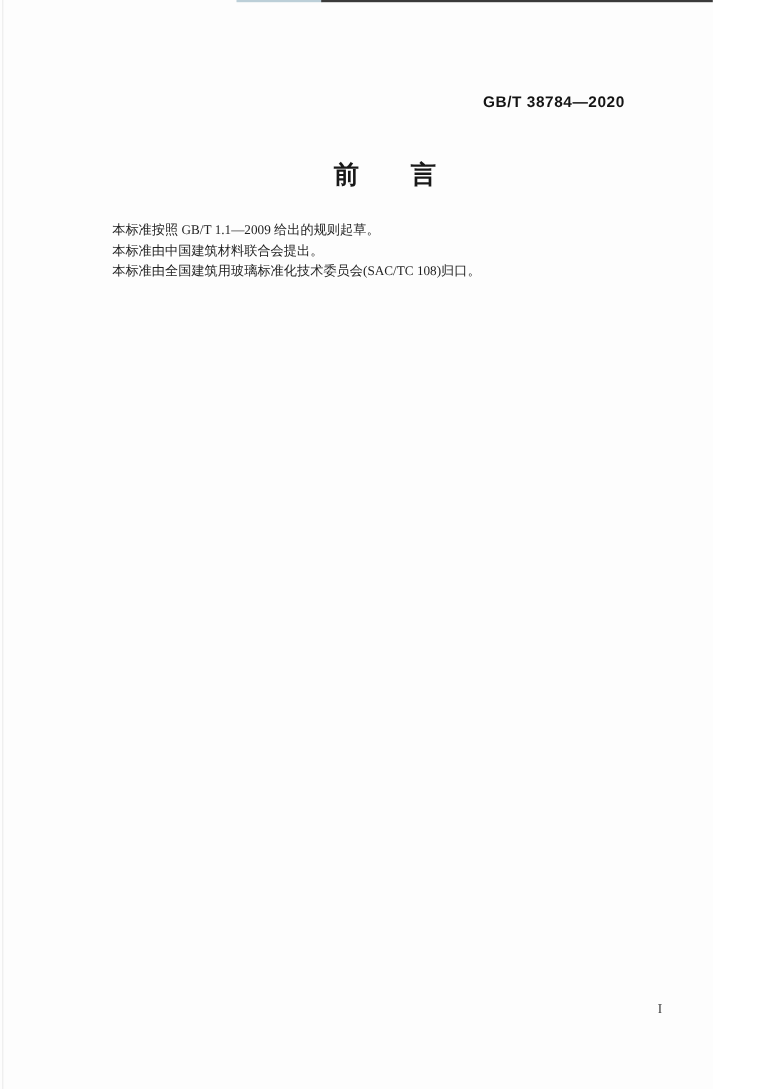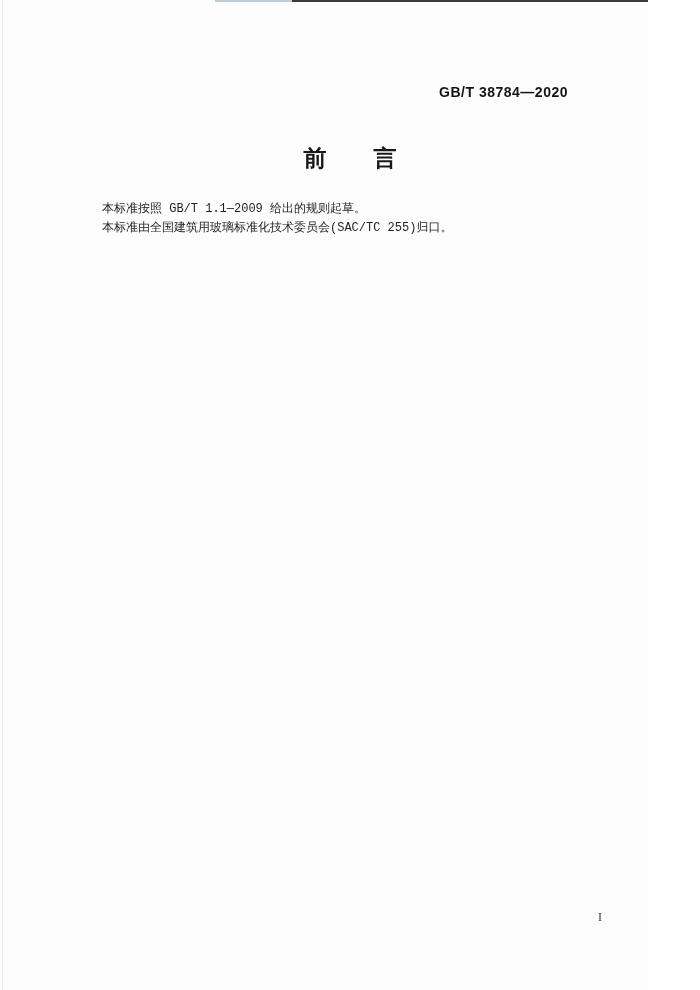--- a/index.html
+++ b/index.html
@@ -76,7 +76,6 @@
     text-align: justify;
     text-justify: inter-ideograph;
     color: #1f1f1f;
-    font-family: Liberation Mono, monospace;
   }
   .body-text p {
     margin: 0;

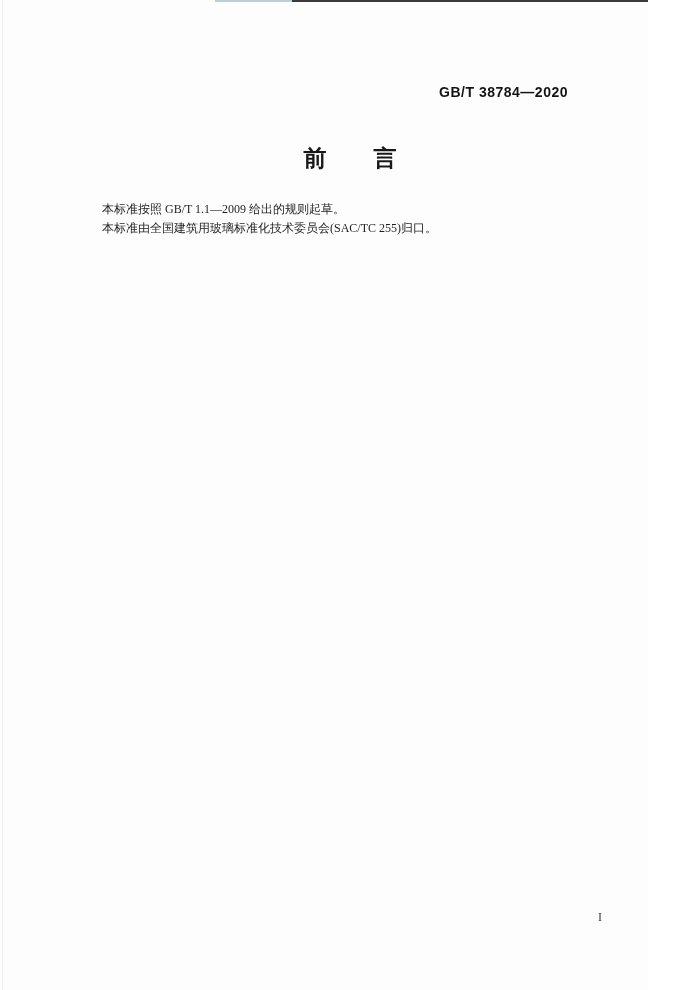--- a/index.html
+++ b/index.html
@@ -111,6 +111,7 @@
 
   <div class="body-text">
     <p>本标准按照 GB/T 1.1—2009 给出的规则起草。</p>
+    <p>本标准由中国建筑材料联合会提出。</p>
     <p>本标准由全国建筑用玻璃标准化技术委员会(SAC/TC 255)归口。</p>
   </div>
 

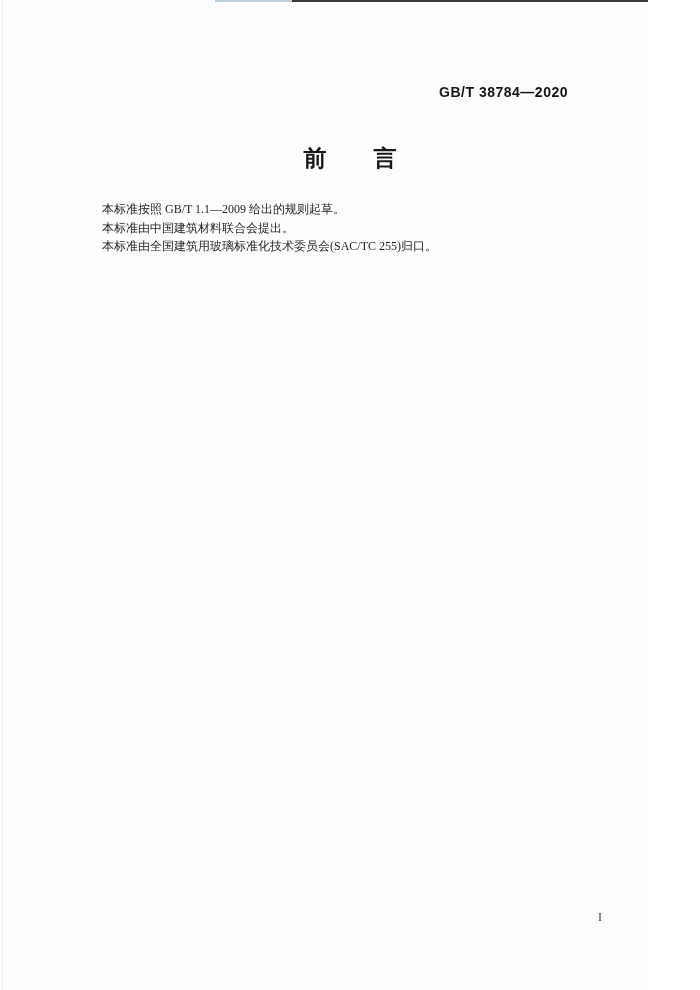--- a/index.html
+++ b/index.html
@@ -112,7 +112,7 @@
   <div class="body-text">
     <p>本标准按照 GB/T 1.1—2009 给出的规则起草。</p>
     <p>本标准由中国建筑材料联合会提出。</p>
-    <p>本标准由全国建筑用玻璃标准化技术委员会(SAC/TC 255)归口。</p>
+    <p>本标准由全国建筑用玻璃标准化技术委员会(SAC/TC 108)归口。</p>
   </div>
 
   <div class="page-number">I</div>

